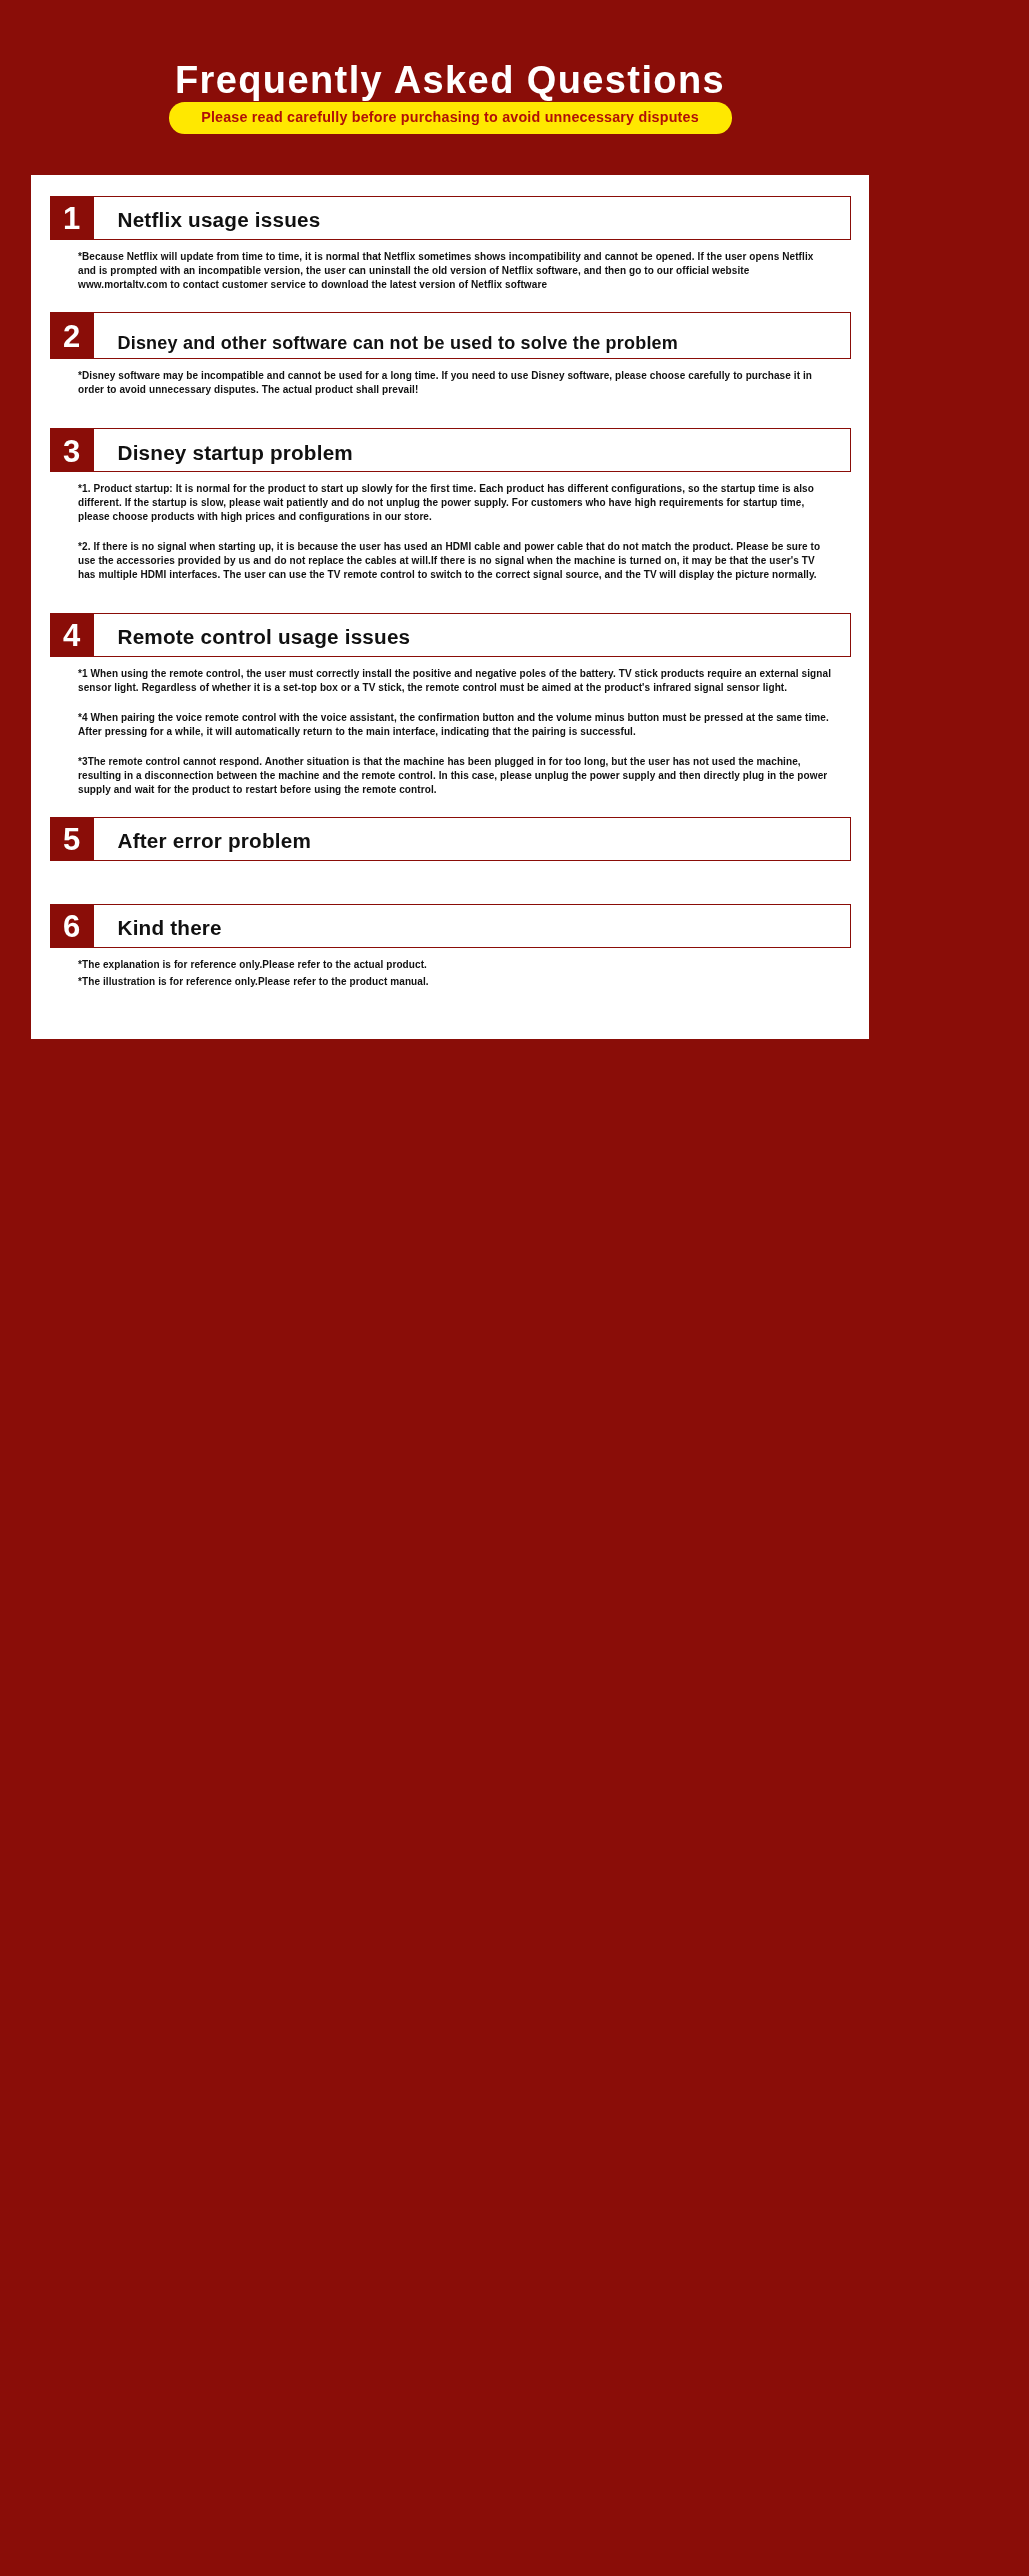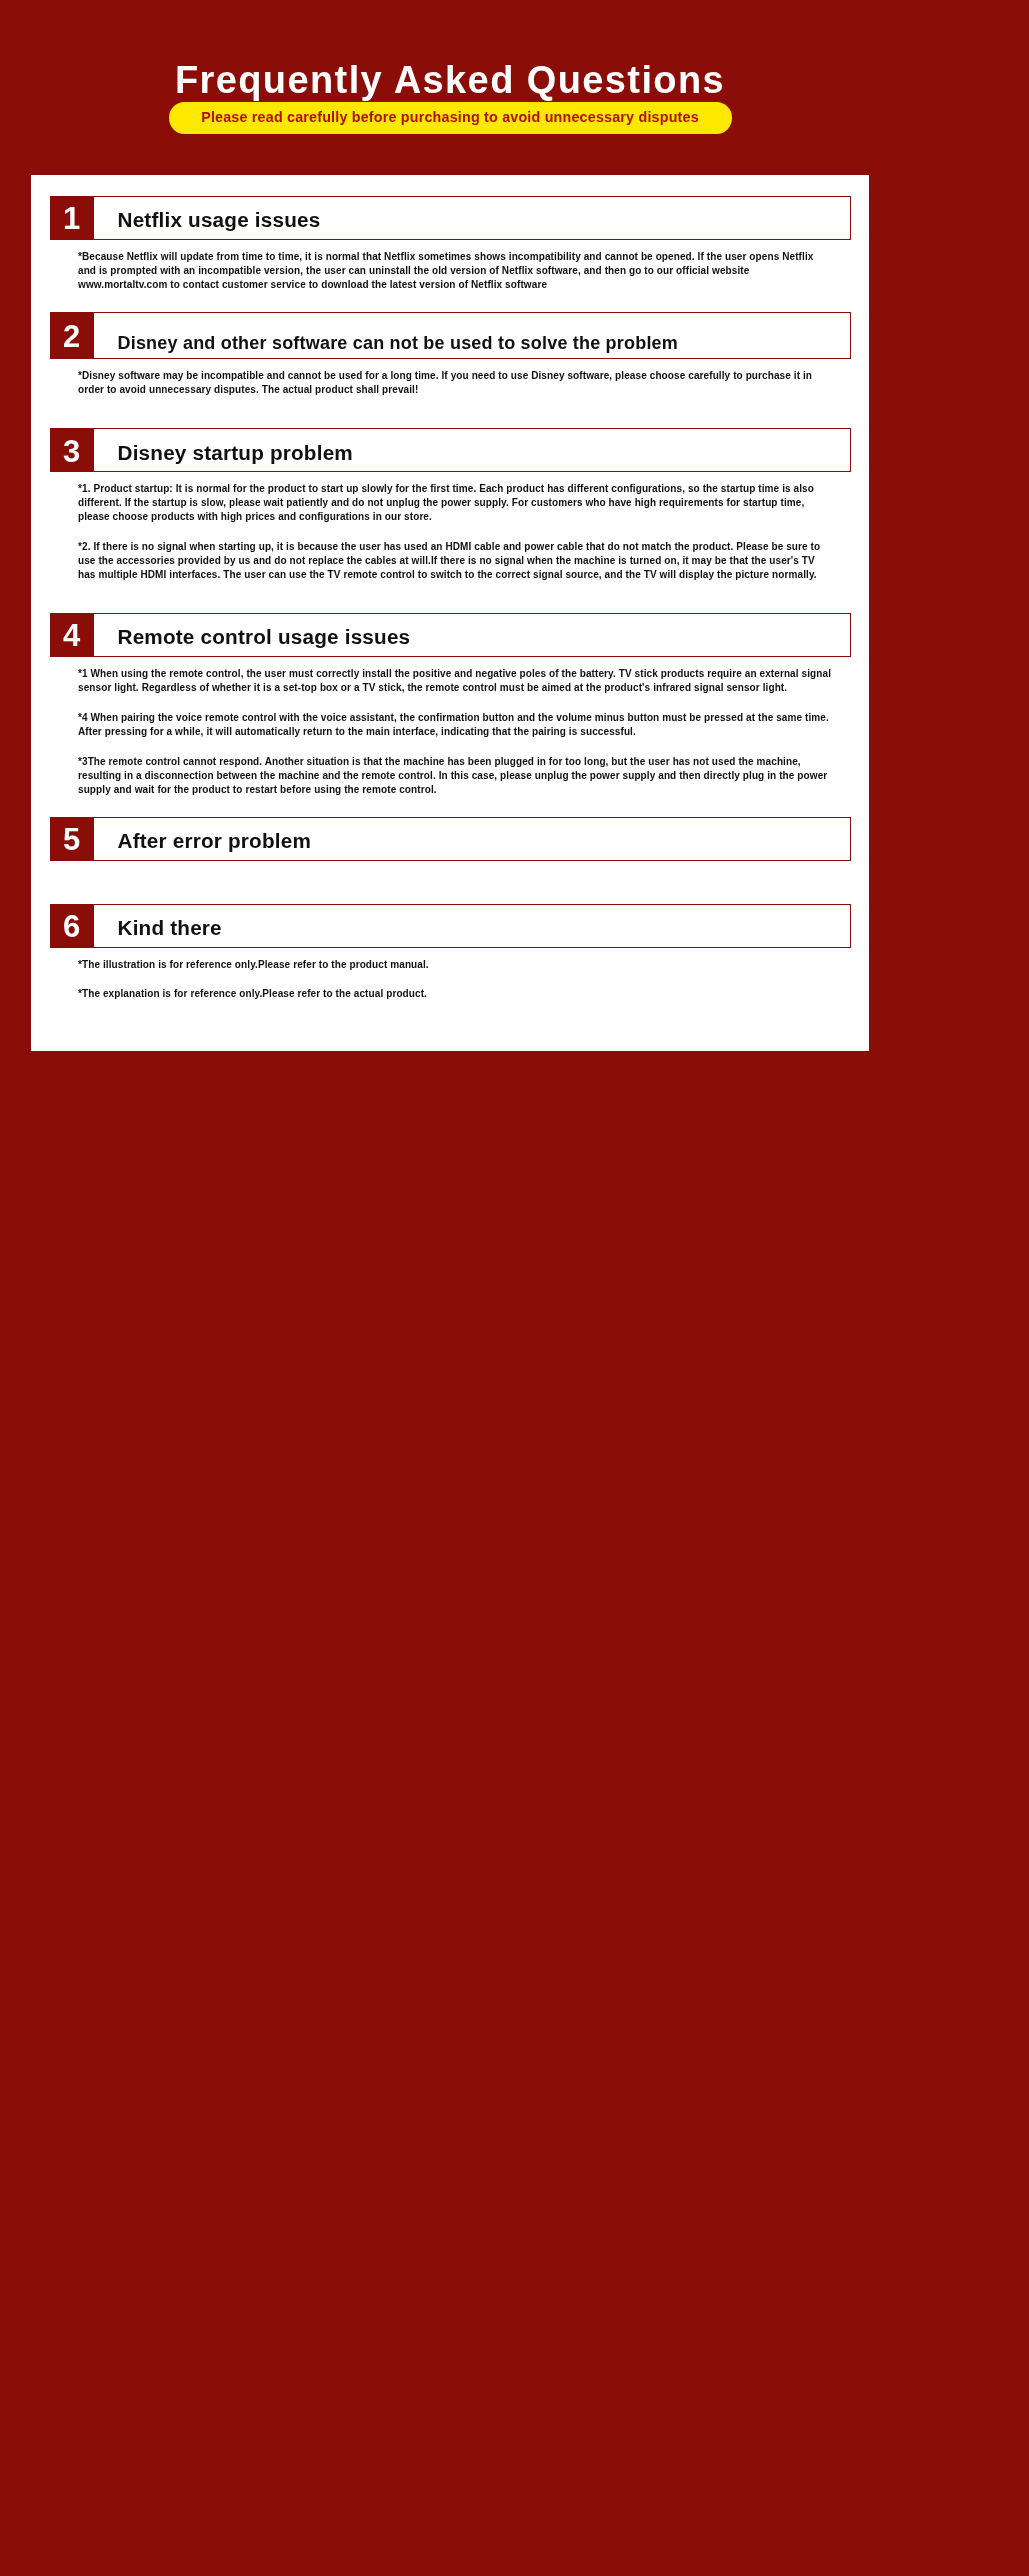--- a/index.html
+++ b/index.html
@@ -219,8 +219,8 @@
         </div>
       </div>
       <div class="body-block">
+        <p class="para" style="margin-bottom:2.9px;">*The explanation is for reference only.Please refer to the actual product.</p>
         <p class="para">*The illustration is for reference only.Please refer to the product manual.</p>
-        <p class="para" style="margin-bottom:2.9px;">*The explanation is for reference only.Please refer to the actual product.</p>
       </div>
     </div>
 

